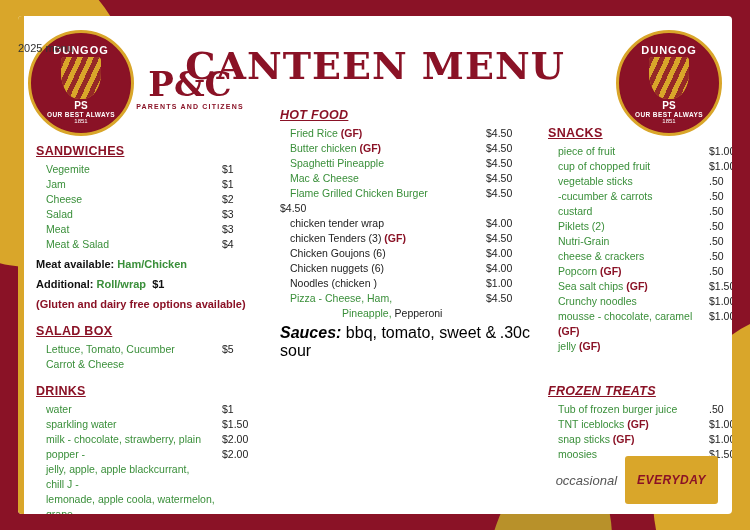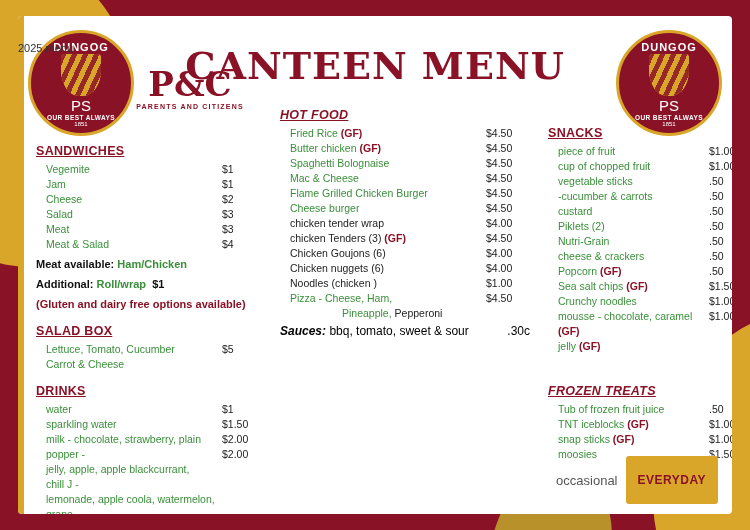--- a/index.html
+++ b/index.html
@@ -32,7 +32,7 @@
     border-radius:4px 4px 18px 18px / 4px 4px 26px 26px;position:relative;overflow:hidden;}
   .crest .shield:before{content:"";position:absolute;left:0;top:0;width:100%;height:100%;
     background:repeating-linear-gradient(115deg,#8a1226 0 5px,#d9a62a 5px 10px);opacity:.85;}
-  .crest .ps{font-size:15px;font-weight:normal;}
+  .crest .ps{font-size:10px;font-weight:bold;}
   .crest .motto{font-size:6.5px;font-weight:bold;letter-spacing:.4px;}
   .crest .yr{font-size:6px;}
 

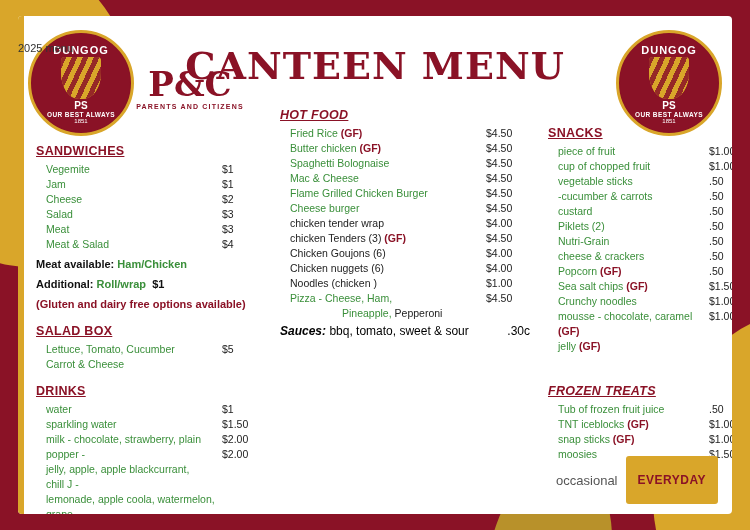--- a/index.html
+++ b/index.html
@@ -205,7 +205,7 @@
             <div class="pr">$4.50</div>
           </div>
           <div class="row">
-            <div class="nm green">Spaghetti Bolognaise</div>
+            <div class="nm green">Spaghetti Pineapple</div>
             <div class="pr">$4.50</div>
           </div>
           <div class="row">

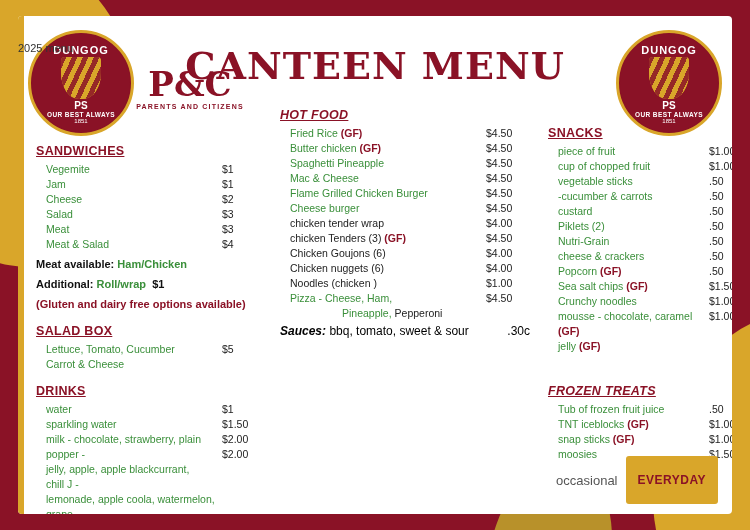--- a/index.html
+++ b/index.html
@@ -217,7 +217,6 @@
             <div class="pr">$4.50</div>
           </div>
           <div class="row">
-            <div class="nm green">Cheese burger</div>
             <div class="pr">$4.50</div>
           </div>
           <div class="row">

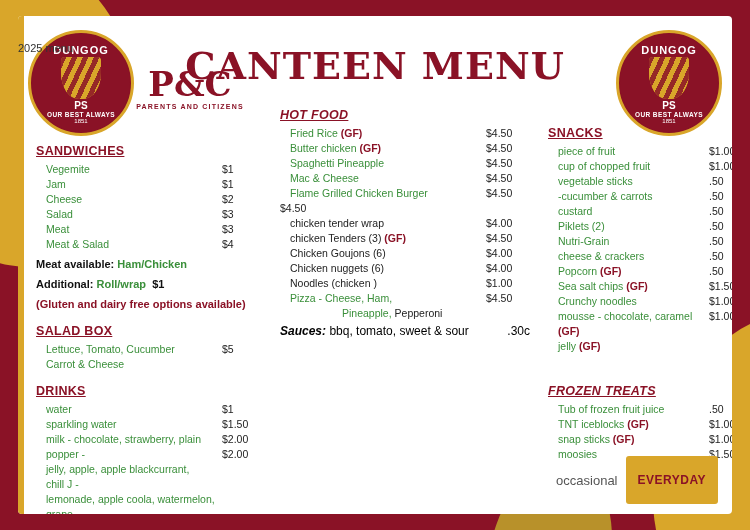--- a/index.html
+++ b/index.html
@@ -62,7 +62,7 @@
   .note{font-size:11px;line-height:15px;color:#111;font-weight:bold;margin-top:5px;}
   .note .g{color:#3a8f3a;}
   .indent{padding-left:52px;}
-  .sauces{font-size:12px;margin-top:3px;display:flex;justify-content:space-between;}
+  .sauces{font-size:16px;margin-top:3px;display:flex;justify-content:space-between;}
   .sauces b{font-style:italic;}
   .spacer{height:12px;}
 

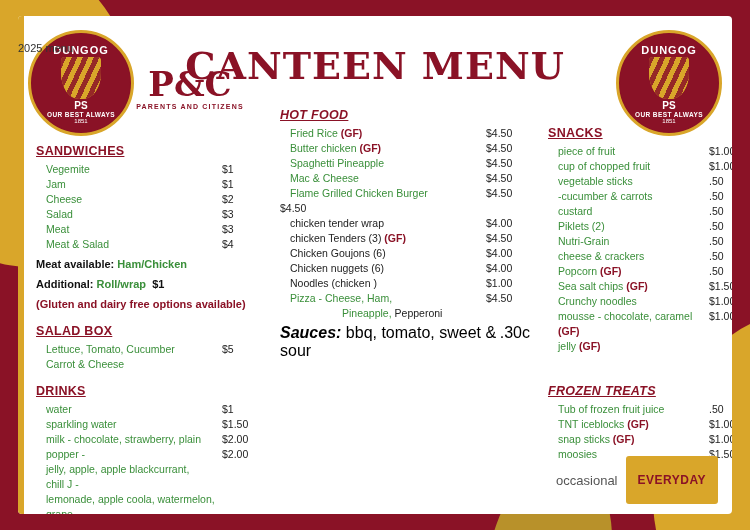--- a/index.html
+++ b/index.html
@@ -316,7 +316,7 @@
     <div class="sec-head">FROZEN TREATS</div>
     <div id="frozen-list">
           <div class="row">
-            <div class="nm green">Tub of frozen fruit juice</div>
+            <div class="nm green">Tub of frozen burger juice</div>
             <div class="pr">.50</div>
           </div>
           <div class="row">

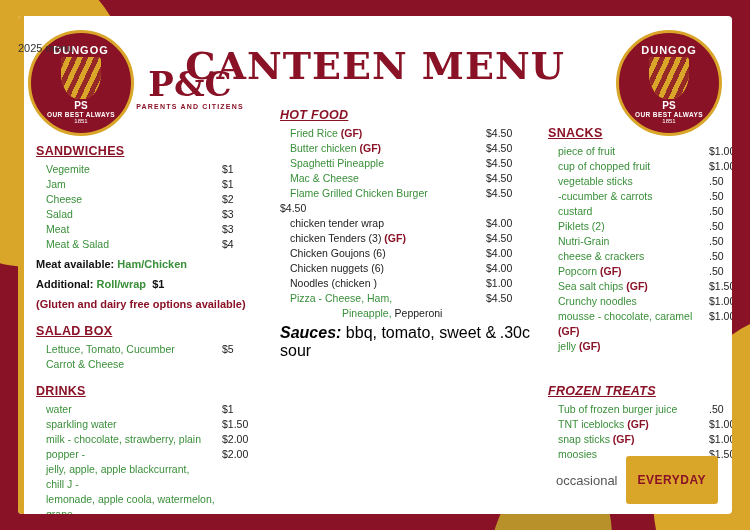--- a/index.html
+++ b/index.html
@@ -67,7 +67,7 @@
   .spacer{height:12px;}
 
   
-  .footer{position:absolute;right:14px;bottom:10px;display:flex;align-items:center;gap:8px;}
+  .footer{position:absolute;right:14px;bottom:10px;display:flex;align-items:center;gap:8px;font-style:italic;}
   .occ{font-size:13px;color:#555;}
   .everyday{background:#d9a62a;color:#8a1226;font-weight:bold;font-size:12px;
     padding:17px 12px;border-radius:3px;letter-spacing:.5px;}

